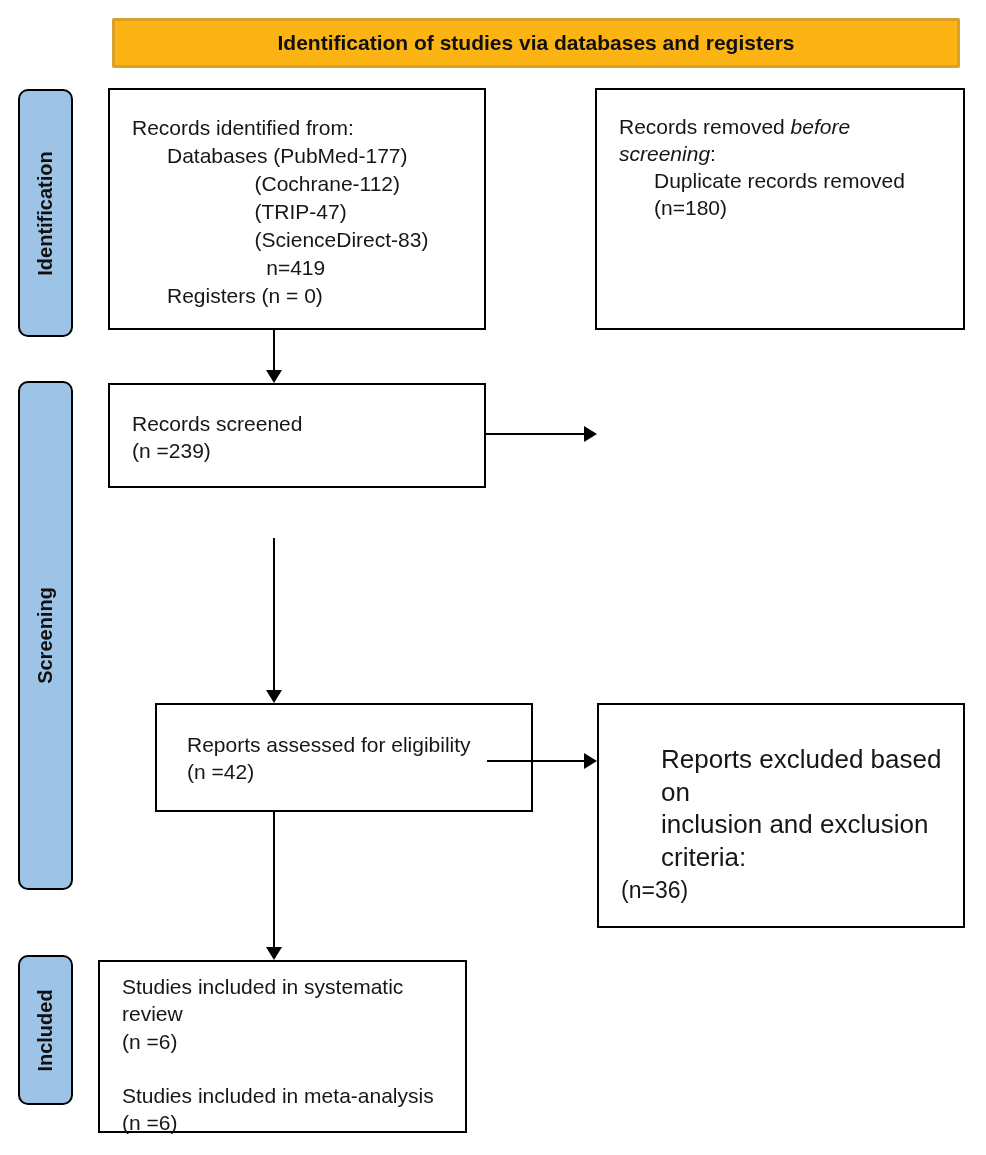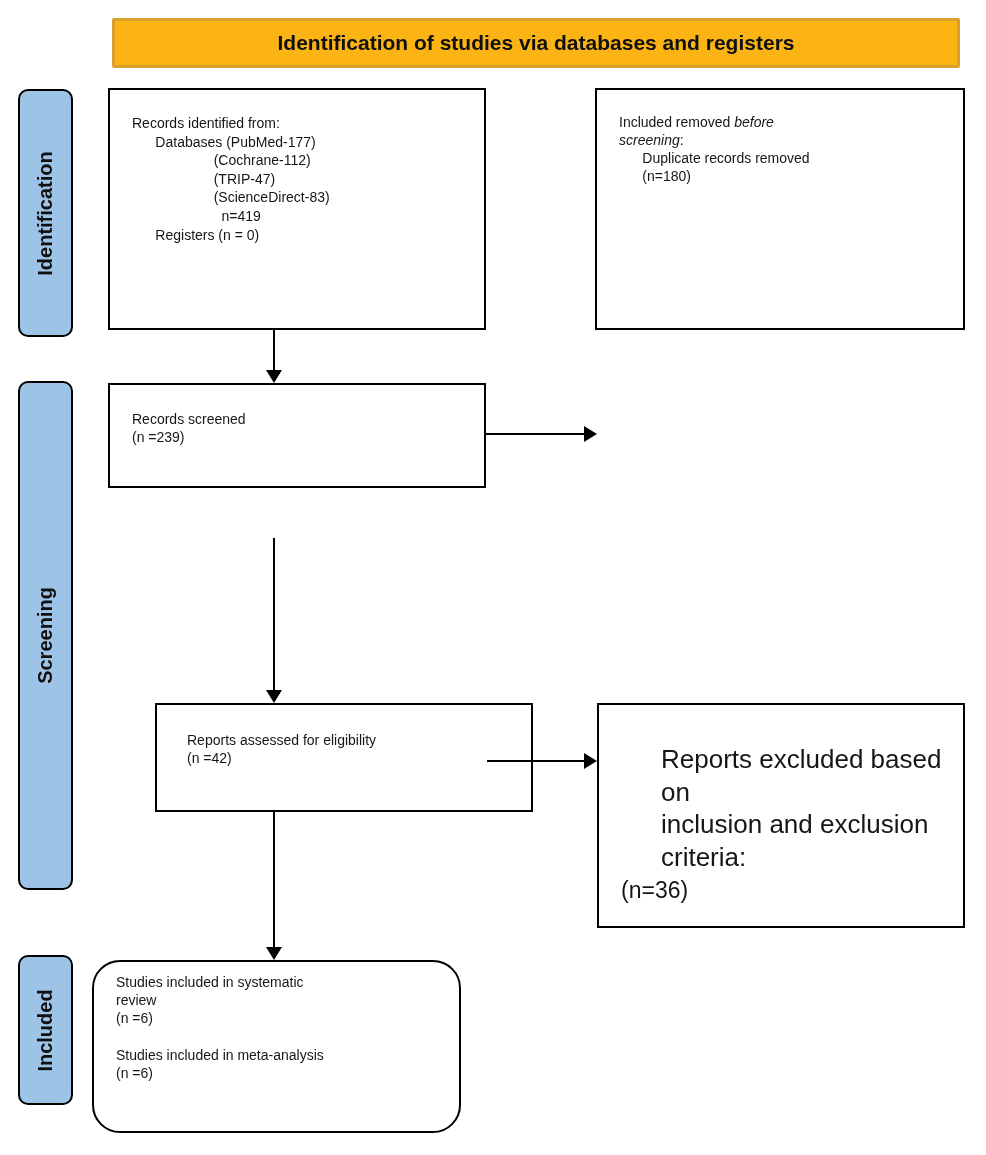--- a/index.html
+++ b/index.html
@@ -58,7 +58,7 @@
   }
   .box-text {
     white-space: pre-wrap;
-    font-size: 14px;
+    font-size: 21px;
     line-height: 1.28;
   }
   .box-a { left: 108px; top: 88px;  width: 378px; height: 242px; padding: 24px 10px 8px 22px; }

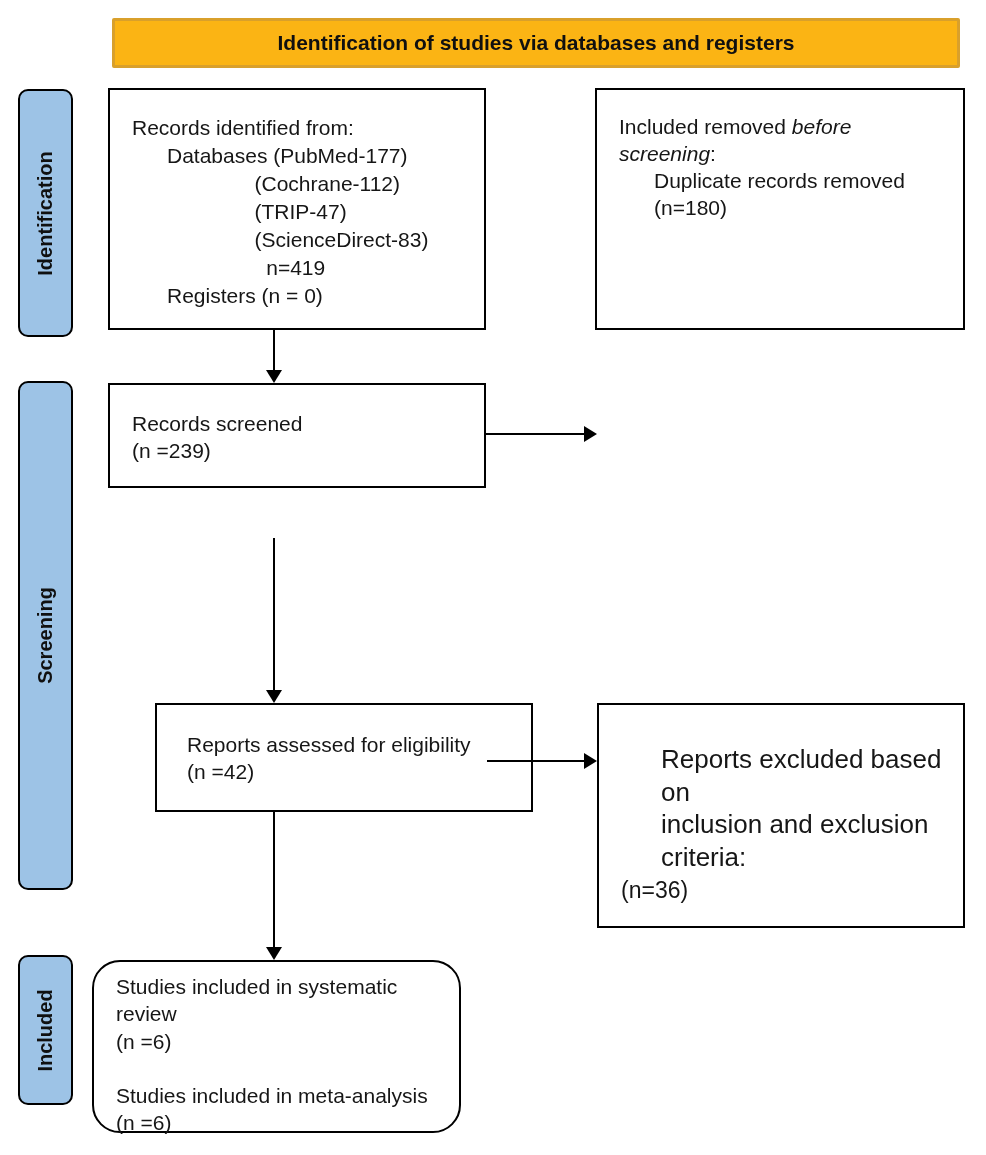--- a/index.html
+++ b/index.html
@@ -138,7 +138,7 @@
   </div>
 
   <div class="box box-b">
-    <div class="box-text"><span>Included removed </span><span class="italic">before
+    <div class="box-text"><span>Records removed </span><span class="italic">before
 screening</span><span>:
       Duplicate records removed
       (n=180)</span></div>

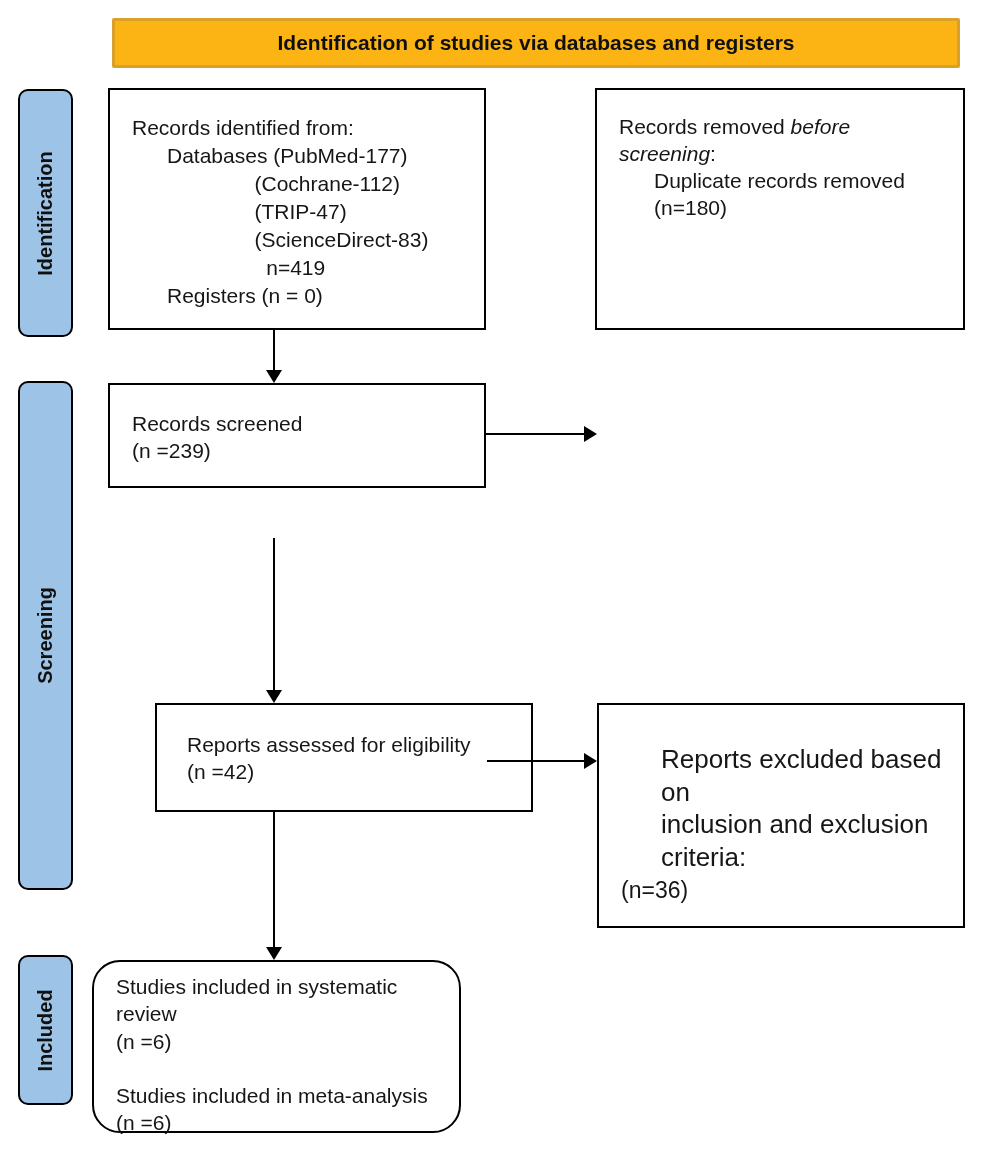--- a/index.html
+++ b/index.html
@@ -71,7 +71,7 @@
   .box-f { left: 597px; top: 703px; width: 368px; height: 225px; padding: 38px 8px 8px 22px; }
   .box-f .main  { white-space: pre-wrap; font-size: 26px; line-height: 1.25; margin-left: 40px; }
   .box-f .count { white-space: pre-wrap; font-size: 23px; line-height: 1.3; margin-top: 3px; }
-  .box-g { left: 92px; top: 960px; width: 369px; height: 173px; padding: 11px 8px 6px 22px; border-radius: 28px; }
+  .box-g { left: 98px; top: 960px; width: 369px; height: 173px; padding: 11px 8px 6px 22px; }
   .box-g .box-text { line-height: 1.3; }
   .italic { font-style: italic; }
 

